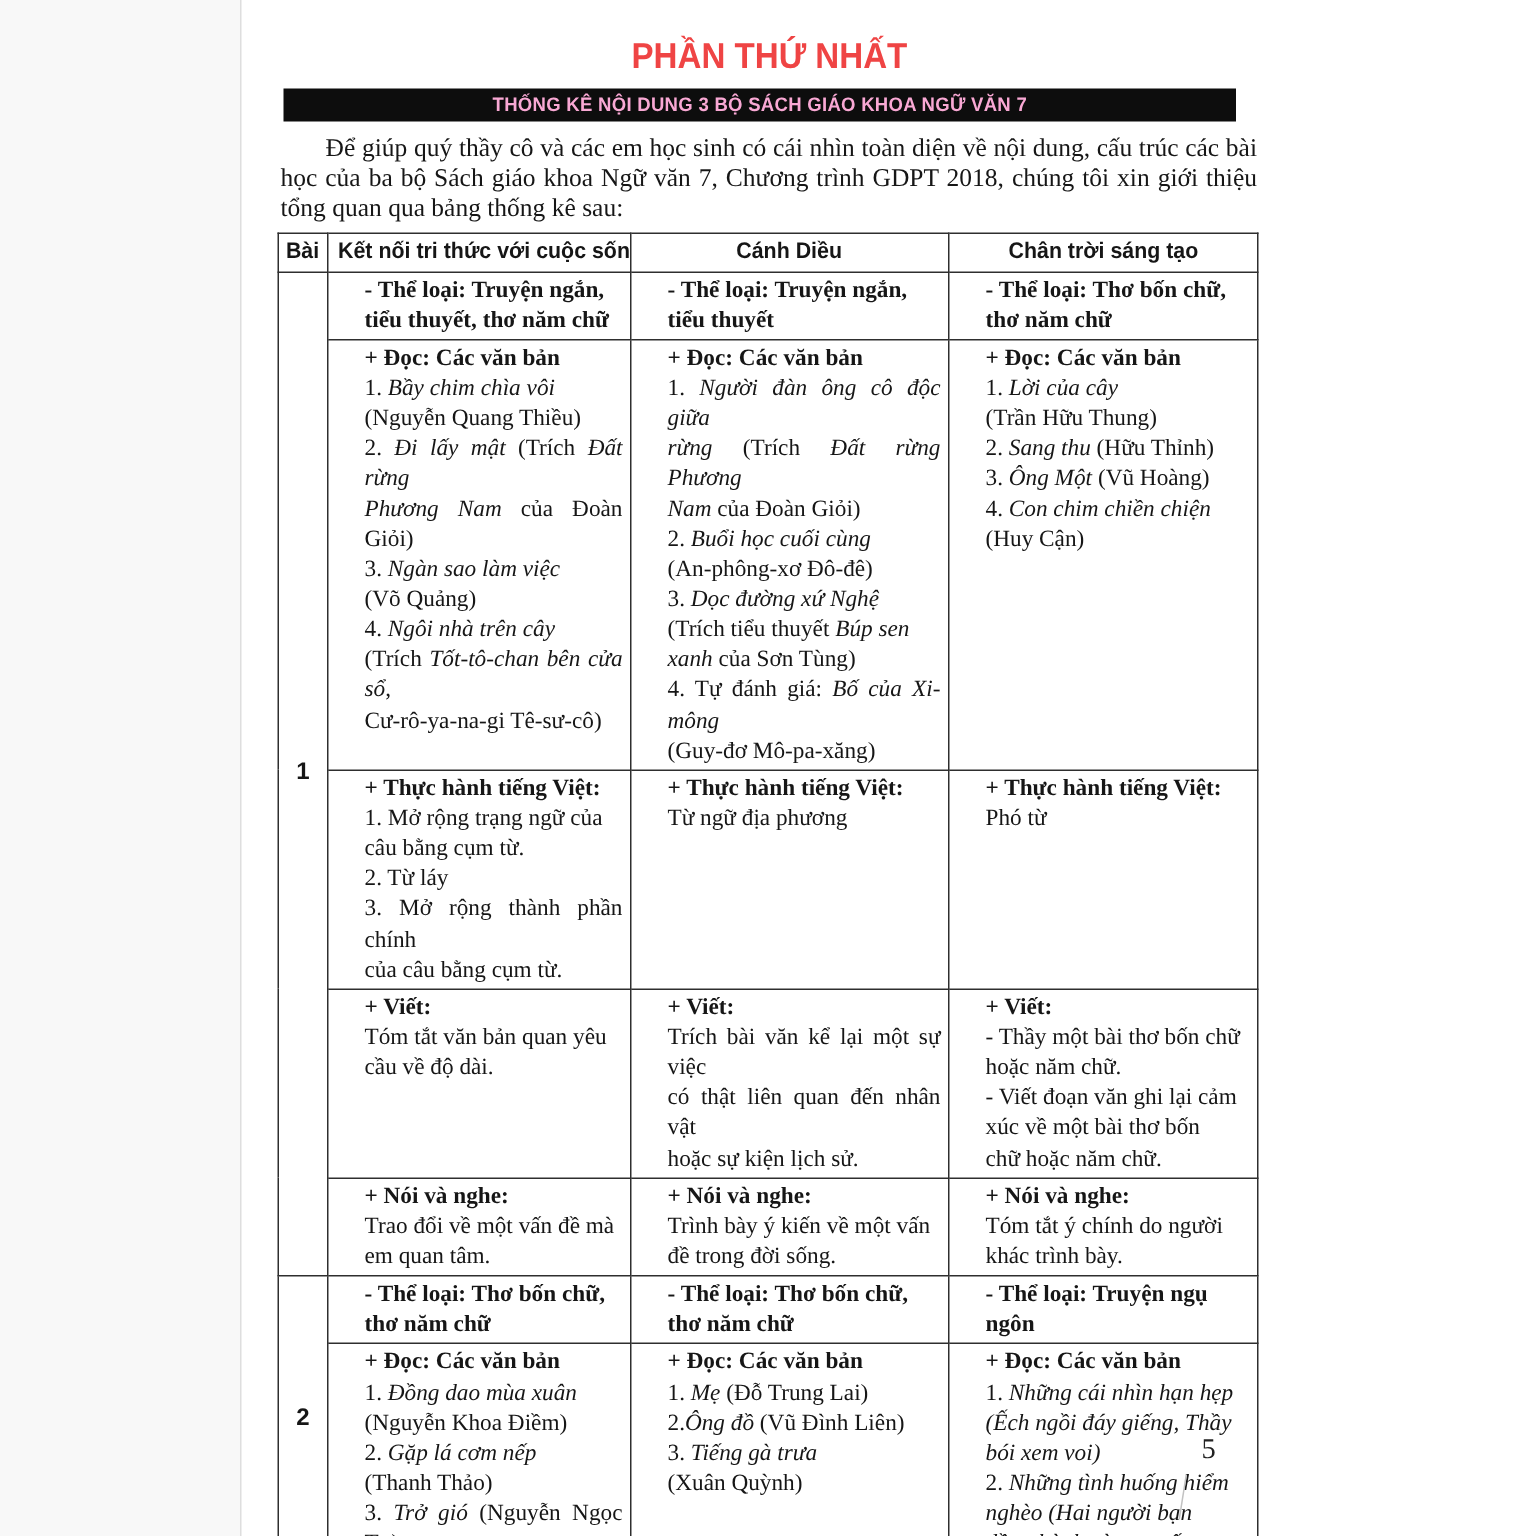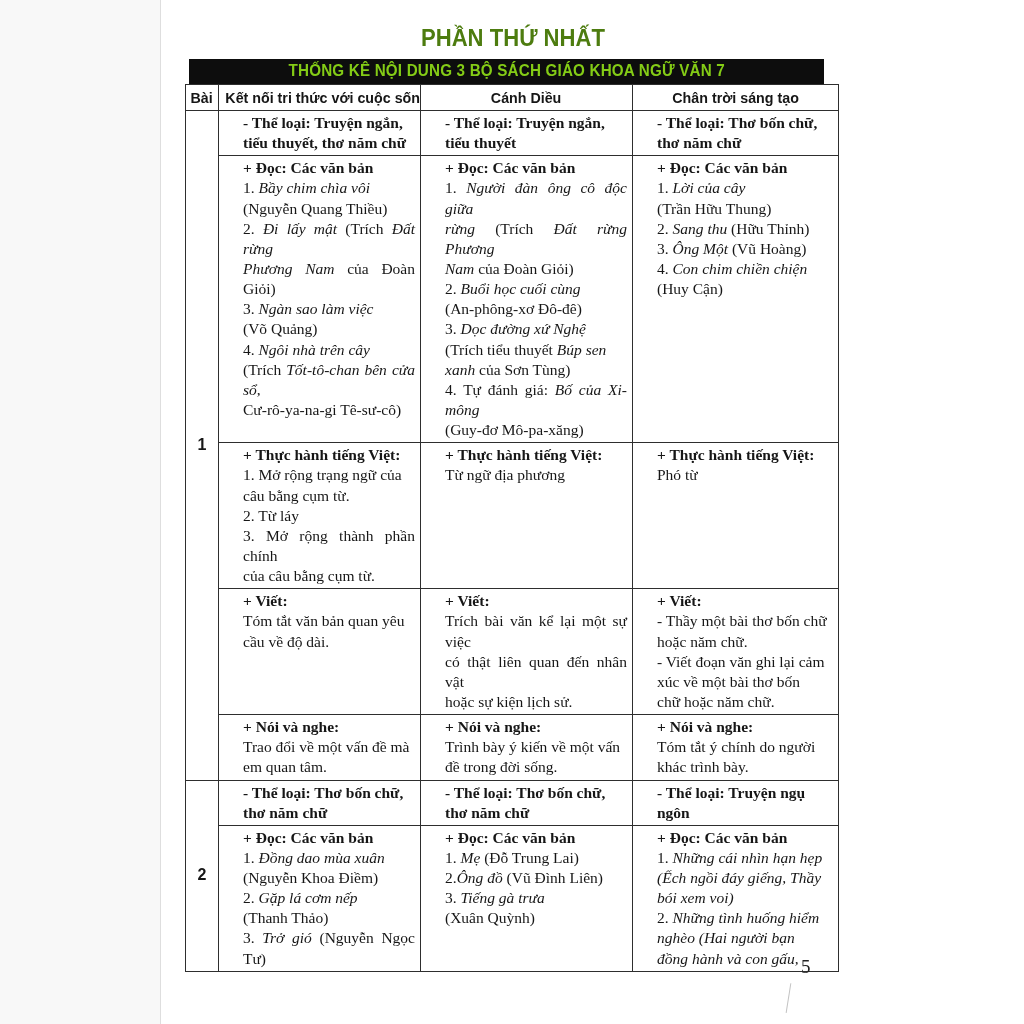--- a/index.html
+++ b/index.html
@@ -16,7 +16,7 @@
   .content{position:absolute;left:187px;top:24px;width:651px;}
 
   .title{margin:0 0 7px 0;text-align:center;font-family:"Liberation Sans", sans-serif;
-         font-weight:bold;font-size:24px;letter-spacing:0px;color:#4d7c0f;}
+         font-weight:bold;font-size:24px;letter-spacing:0px;color:#ef4444;}
   .title .squeeze{display:inline-block;transform:scaleX(.92);transform-origin:center;}
 
   .banner{background:#0d0d0d;color:#84cc16;text-align:center;

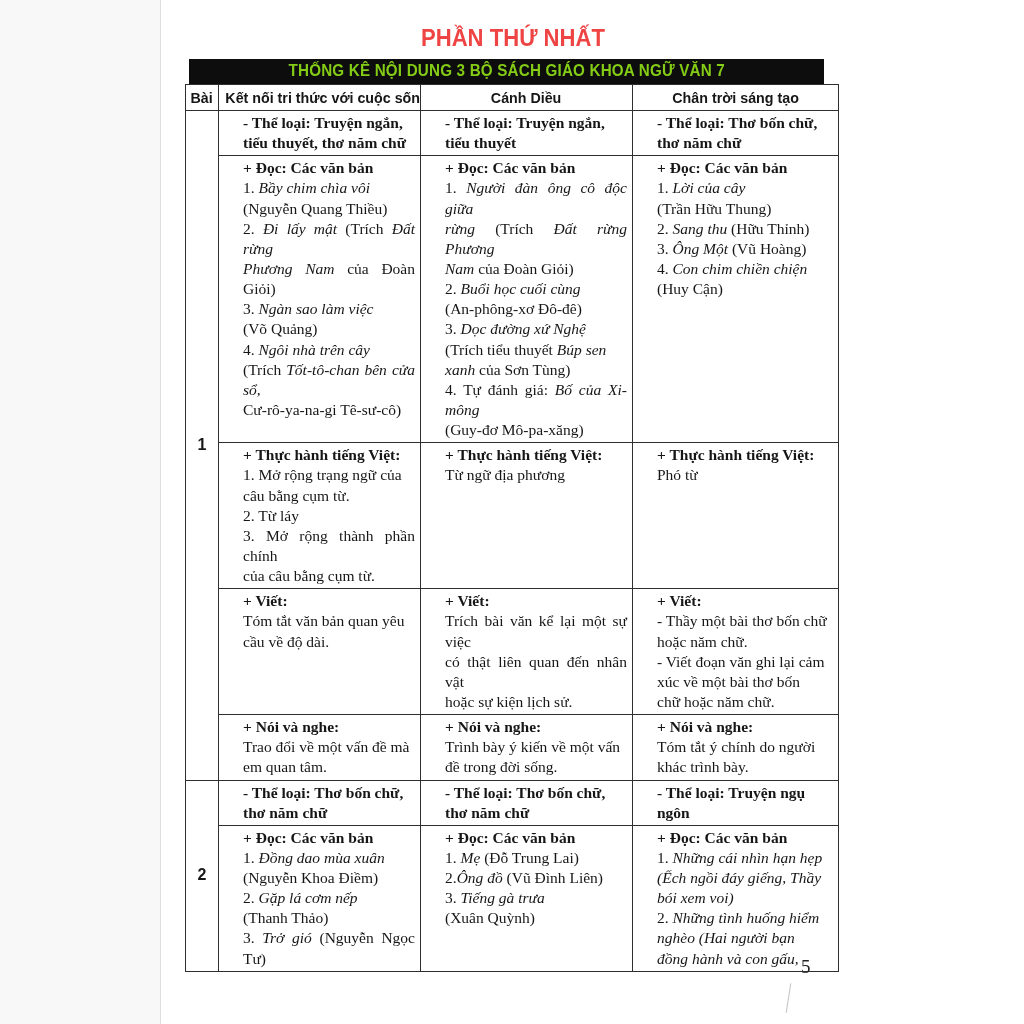--- a/index.html
+++ b/index.html
@@ -19,8 +19,8 @@
          font-weight:bold;font-size:24px;letter-spacing:0px;color:#ef4444;}
   .title .squeeze{display:inline-block;transform:scaleX(.92);transform-origin:center;}
 
-  .banner{background:#0d0d0d;color:#84cc16;text-align:center;
-          font-family:"Liberation Sans", sans-serif;font-weight:bold;font-size:16px;
+  .banner{background:#0d0d0d;color:#f9a8d4;text-align:center;
+          font-family:"Liberation Sans", sans-serif;font-weight:bold;font-size:13px;
           letter-spacing:.2px;padding:3px 0 4px 0;margin:0 14px 0 2px;}
   .banner .squeeze{display:inline-block;transform:scaleX(.95);transform-origin:center;}
 

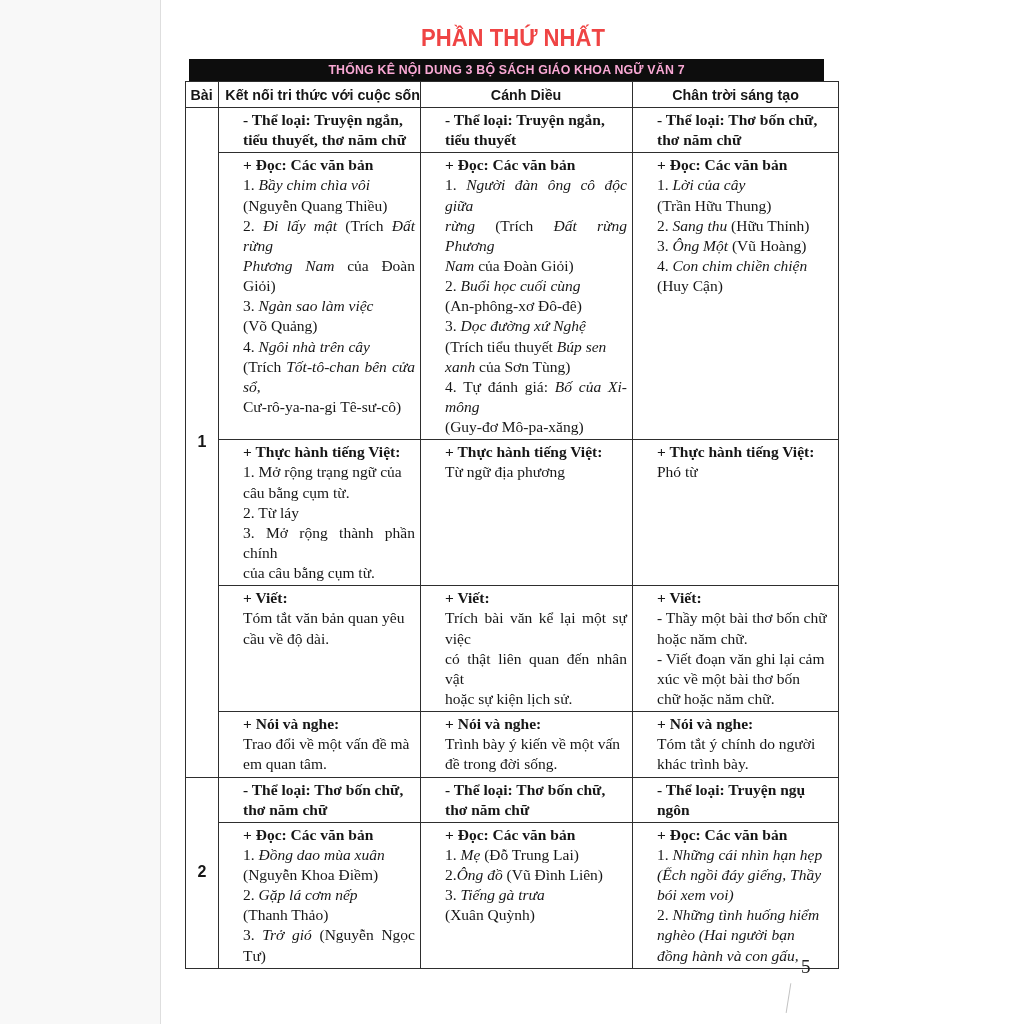--- a/index.html
+++ b/index.html
@@ -59,6 +59,7 @@
       <span class="squeeze">THỐNG KÊ NỘI DUNG 3 BỘ SÁCH GIÁO KHOA NGỮ VĂN 7</span>
     </div>
 
+    <p class="intro">Để giúp quý thầy cô và các em học sinh có cái nhìn toàn diện về nội dung, cấu trúc các bài học của ba bộ Sách giáo khoa Ngữ văn 7, Chương trình GDPT 2018, chúng tôi xin giới thiệu tổng quan qua bảng thống kê sau:</p>
 
     <table>
       <colgroup>

